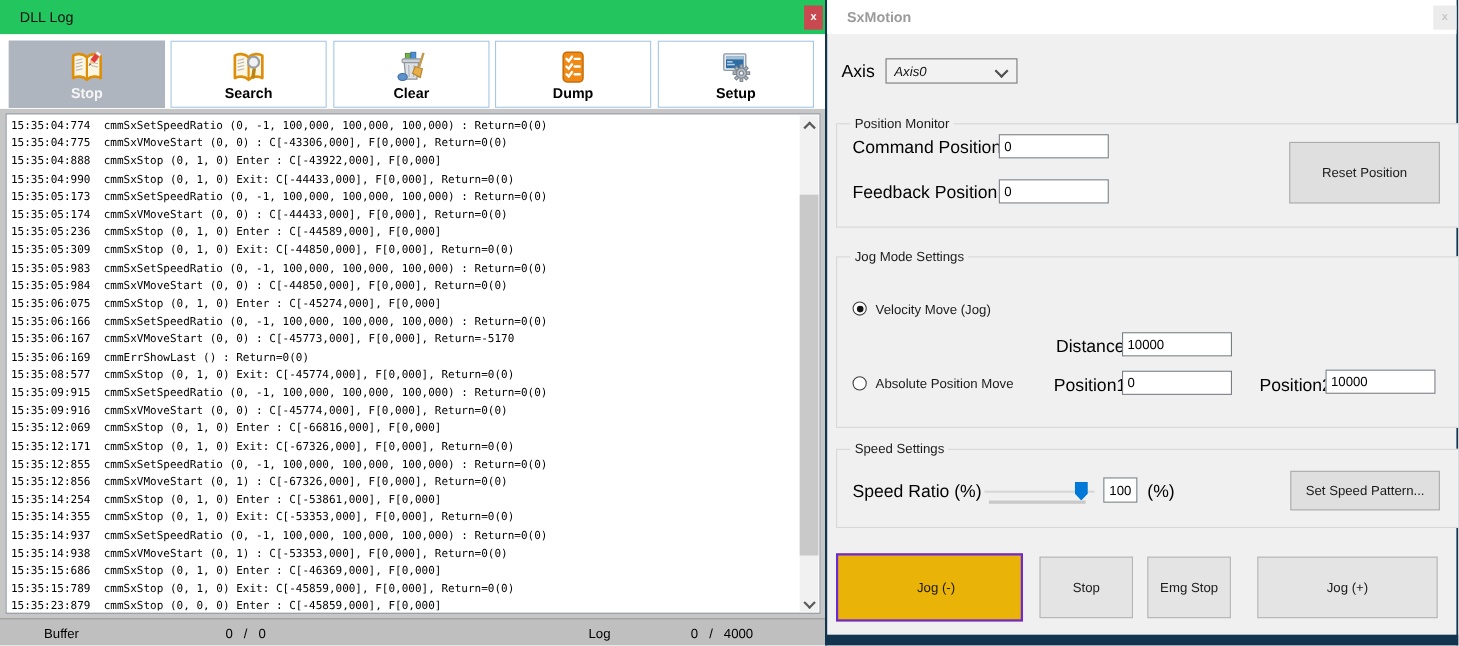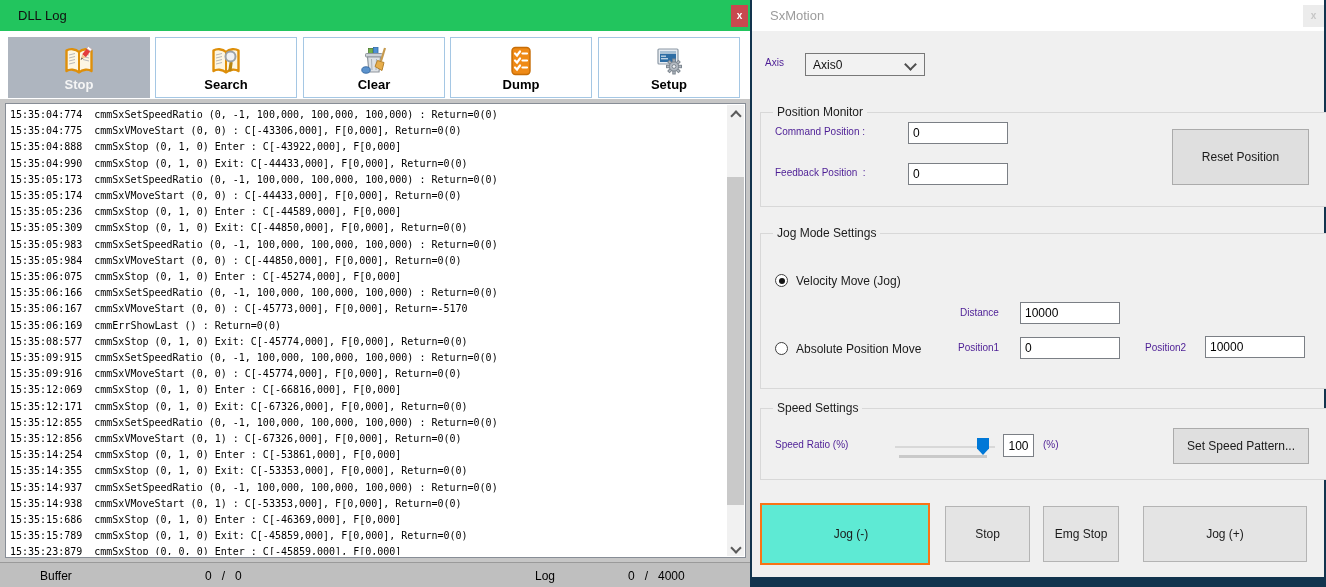--- a/index.html
+++ b/index.html
@@ -47,7 +47,7 @@
           background:#f0f0f0;border-left:2px solid #12344e;border-right:2px solid #12344e;
           border-bottom:10px solid #12344e;}
   .sx-titlebar{position:absolute;left:0;top:0;right:0;height:31px;background:#ffffff;}
-  .sx-title{position:absolute;left:18px;top:8px;font-size:13px;color:#9b9b9b;}
+  .sx-title{position:absolute;left:18px;top:8px;font-size:13px;color:#9b9b9b;font-weight:bold;}
   .sx-close{position:absolute;left:551px;top:5px;width:21px;height:22px;background:#ececec;
             border:0;color:#c6c6c6;font-size:10px;font-weight:bold;line-height:22px;
             text-align:center;padding:0;font-family:"Liberation Sans",sans-serif;cursor:default;}

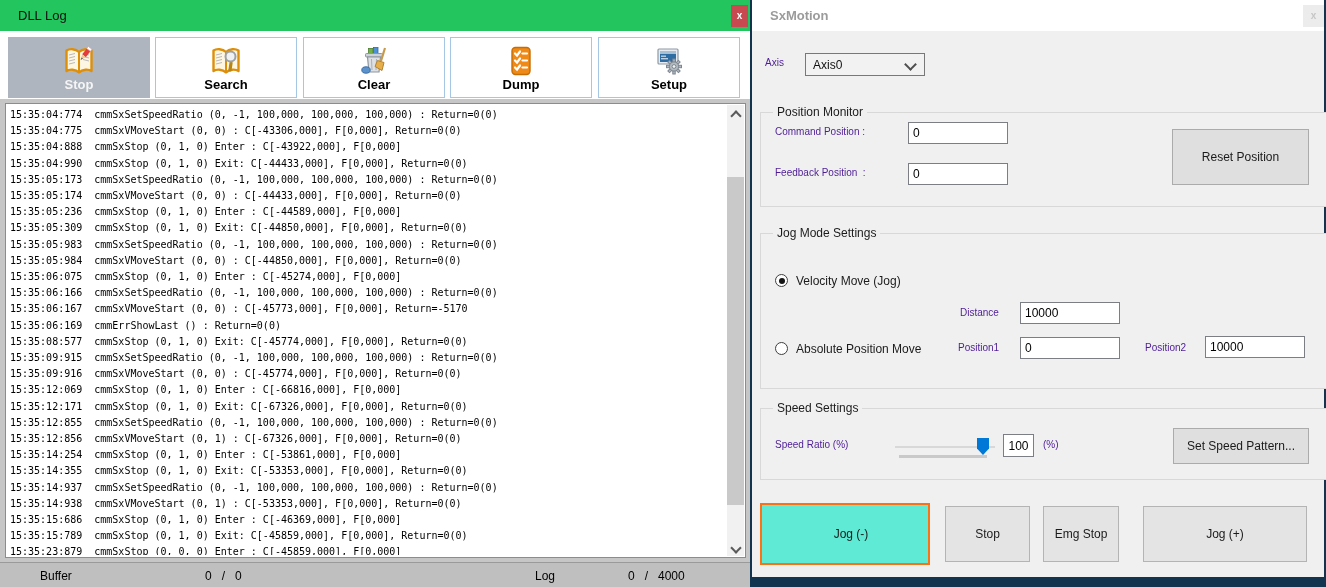--- a/index.html
+++ b/index.html
@@ -52,7 +52,7 @@
             border:0;color:#c6c6c6;font-size:10px;font-weight:bold;line-height:22px;
             text-align:center;padding:0;font-family:"Liberation Sans",sans-serif;cursor:default;}
 
-  .lbl{position:absolute;font-size:10px;color:#4c1d95;white-space:pre;}
+  .lbl{position:absolute;font-size:16px;color:#000000;white-space:pre;}
 
   .dropdown{position:absolute;left:53px;top:53px;width:120px;height:23px;box-sizing:border-box;
             background:#f2f2f2;border:1px solid #787878;cursor:default;}

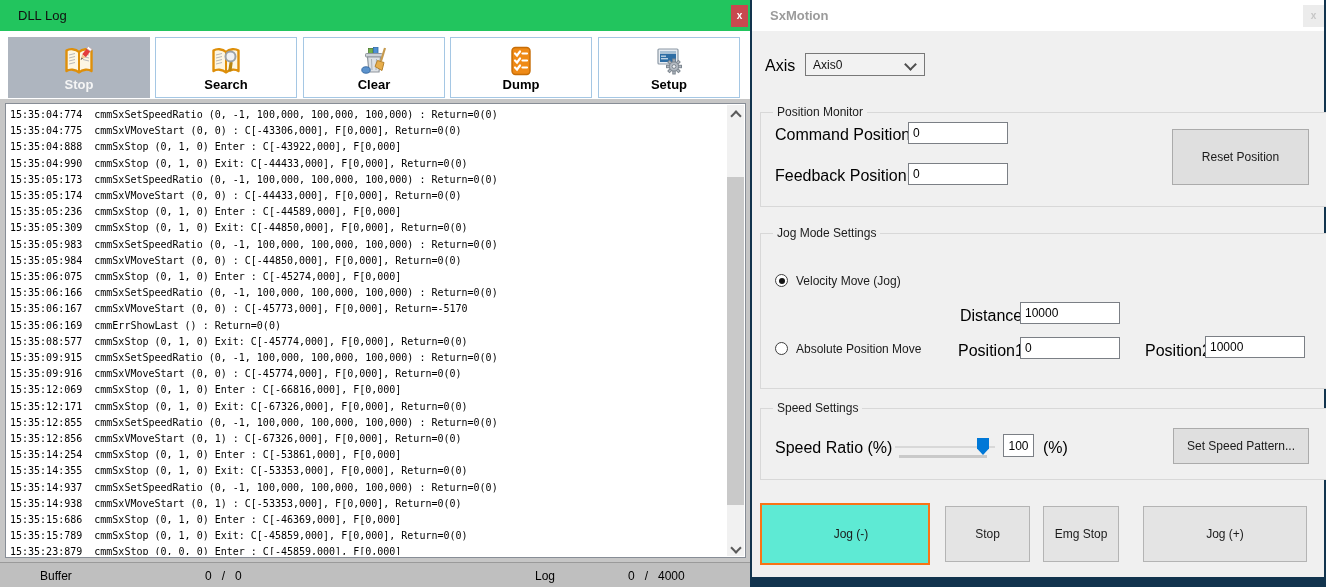--- a/index.html
+++ b/index.html
@@ -55,7 +55,7 @@
   .lbl{position:absolute;font-size:16px;color:#000000;white-space:pre;}
 
   .dropdown{position:absolute;left:53px;top:53px;width:120px;height:23px;box-sizing:border-box;
-            background:#f2f2f2;border:1px solid #787878;cursor:default;}
+            background:#f2f2f2;border:1px solid #787878;cursor:default;font-style:italic;}
   .dd-text{position:absolute;left:7px;top:4px;font-size:12px;color:#111;}
   .dd-chev{position:absolute;right:9px;top:6px;width:7px;height:7px;
            border-right:2px solid #4f4f4f;border-bottom:2px solid #4f4f4f;transform:rotate(45deg);}

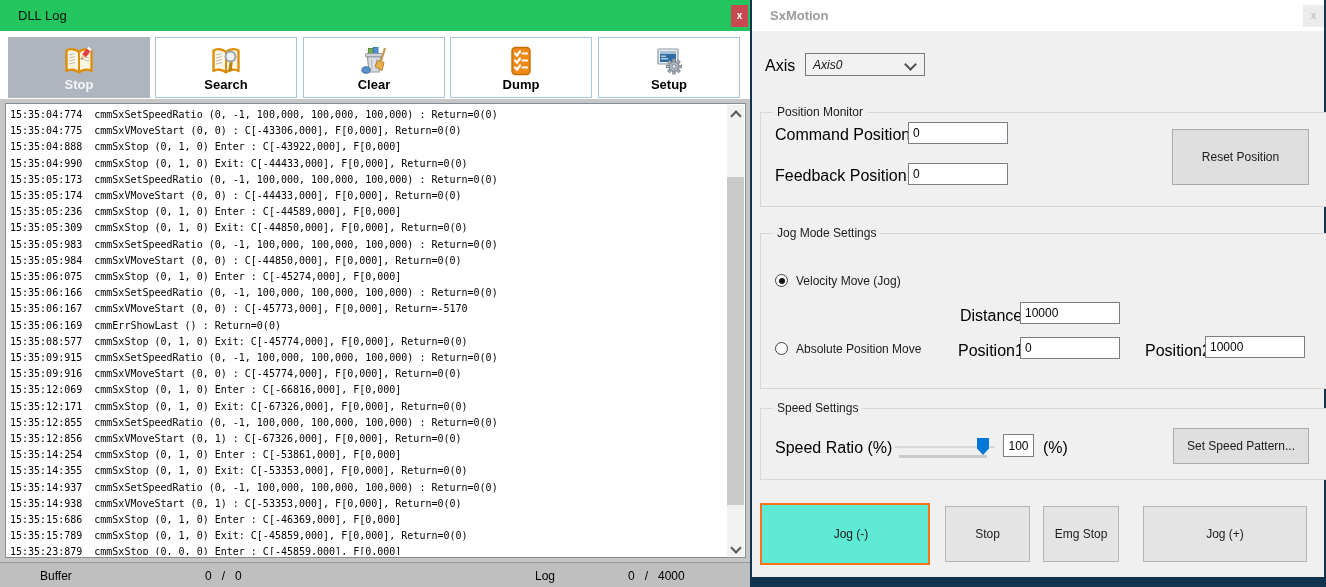--- a/index.html
+++ b/index.html
@@ -89,7 +89,7 @@
   .action-btn{position:absolute;box-sizing:border-box;background:#e4e4e4;border:1px solid #b4b4b4;
               font-family:"Liberation Sans",sans-serif;font-size:12px;color:#1b1b1b;
               display:flex;align-items:center;justify-content:center;cursor:default;}
-  .action-btn.active{background:#5eead4;border:2px solid #f97316;padding-left:18px;}
+  .action-btn.active{background:#eab308;border:2px solid #6d28d9;padding-left:18px;}
 </style>
 </head>
 <body>

